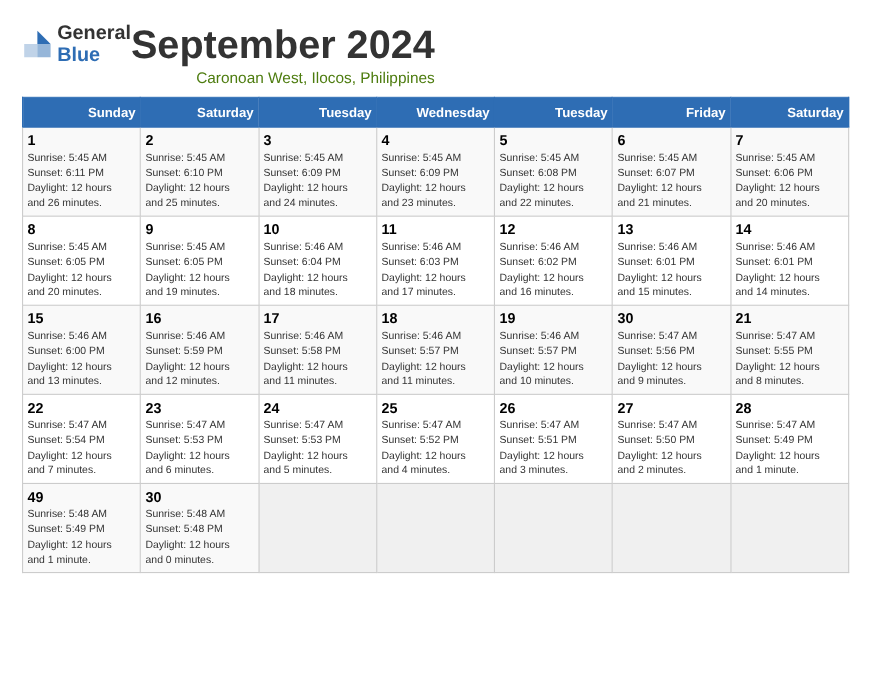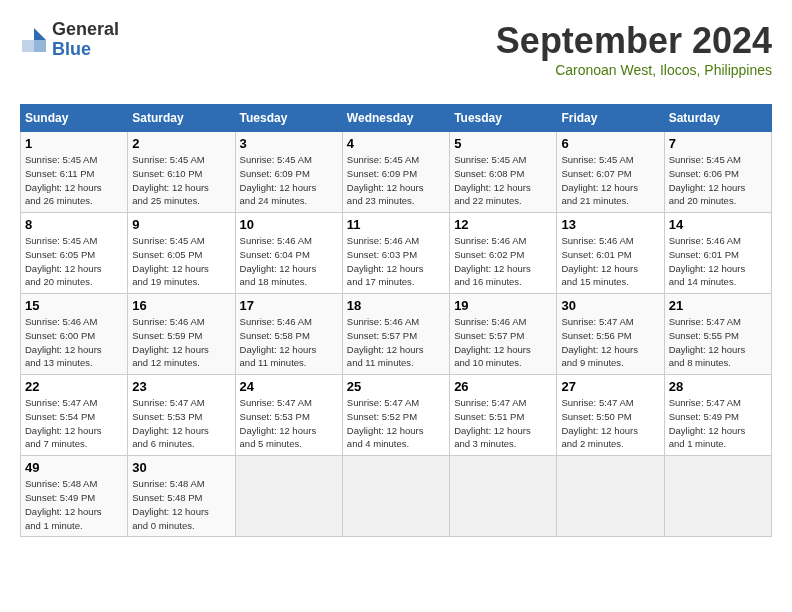--- a/index.html
+++ b/index.html
@@ -12,9 +12,8 @@
     }
     .header-area {
       display: flex;
-      justify-content: space-between;
       align-items: flex-start;
-      margin-bottom: 26px;
+      margin-bottom: 10px;
     }
     .logo {
       display: flex;

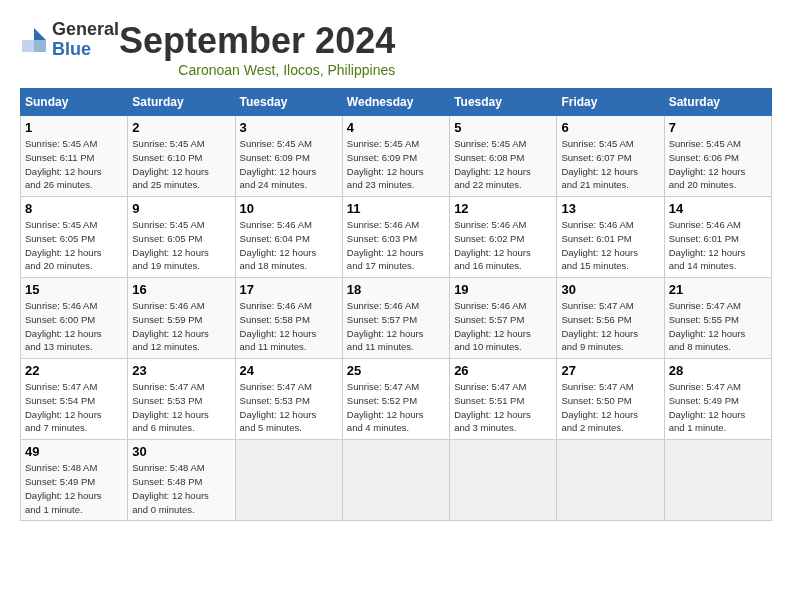--- a/index.html
+++ b/index.html
@@ -52,7 +52,7 @@
       background-color: #2e6db4;
       color: #fff;
       padding: 6px 4px;
-      text-align: left;
+      text-align: right;
       font-size: 12px;
       font-weight: bold;
       border: 1px solid #2e6db4;

